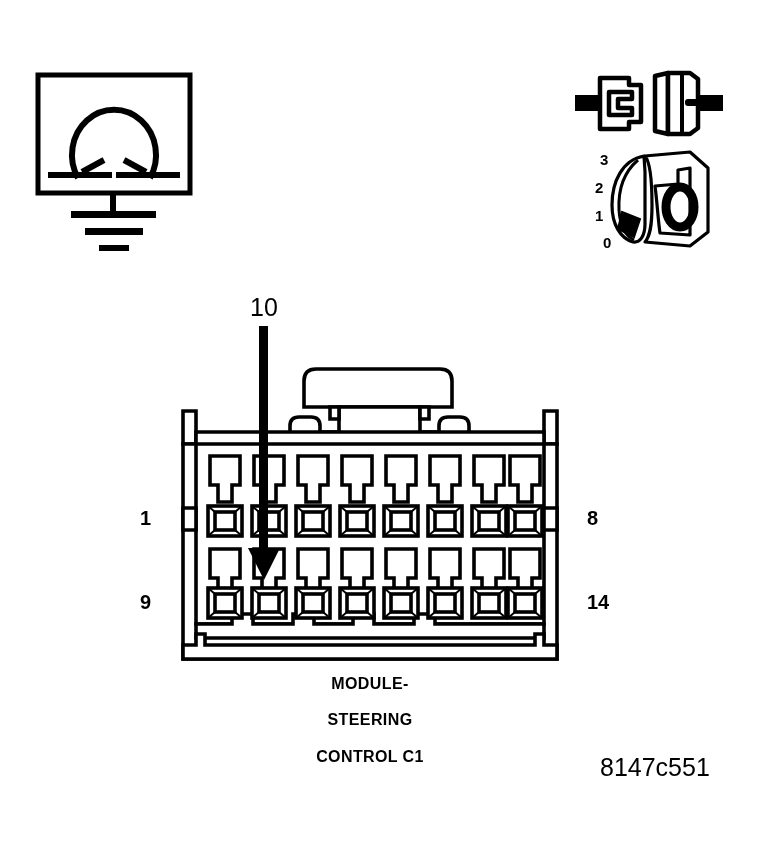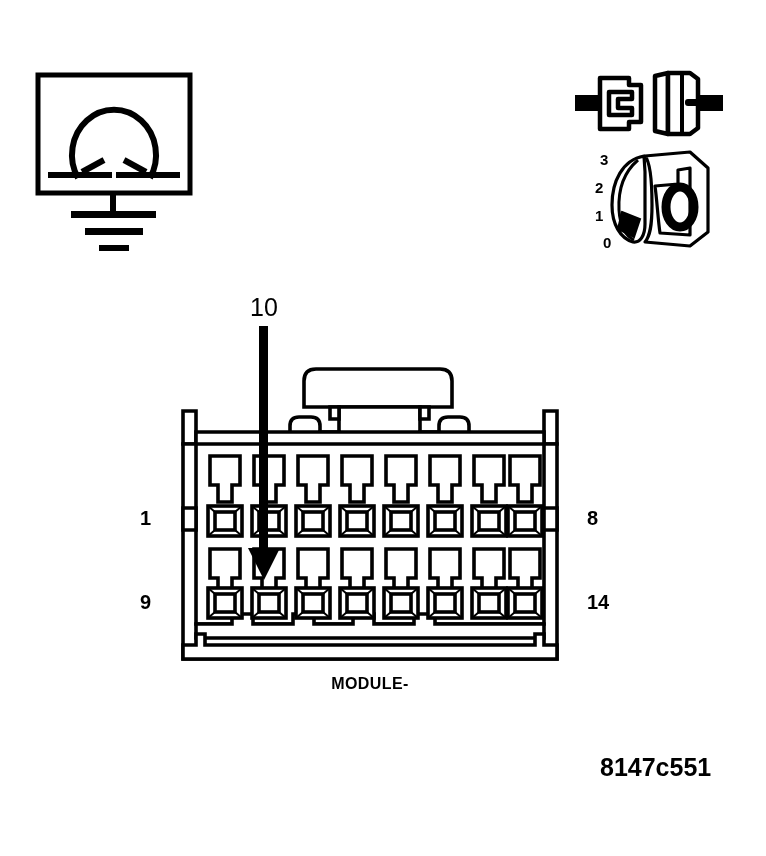--- a/index.html
+++ b/index.html
@@ -320,6 +320,7 @@
   <span class="txt pinnum" style="left:587px; top:592px;">14</span>
 
   <span class="txt caption-line" style="left:180px; top:676px;">MODULE-</span>
+  <span class="txt caption-line" style="left:180px; top:712px;">STEERING</span>
 
   <span class="txt figref" style="left:600px; top:755px;">8147c551</span>
 

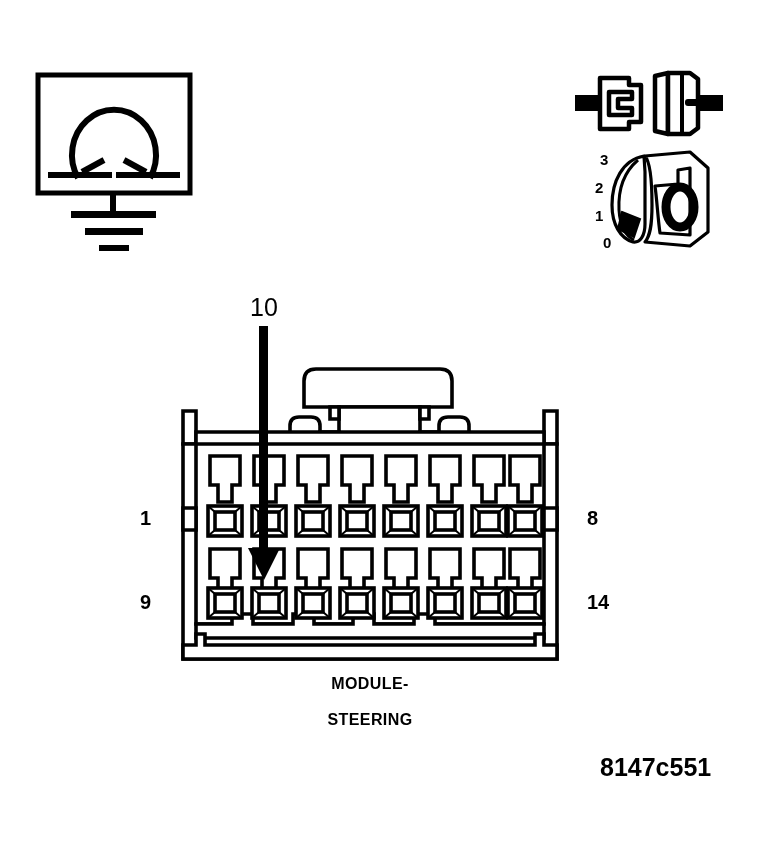--- a/index.html
+++ b/index.html
@@ -321,6 +321,7 @@
 
   <span class="txt caption-line" style="left:180px; top:676px;">MODULE-</span>
   <span class="txt caption-line" style="left:180px; top:712px;">STEERING</span>
+  <span class="txt caption-line" style="left:180px; top:749px;">CONTROL C1</span>
 
   <span class="txt figref" style="left:600px; top:755px;">8147c551</span>
 

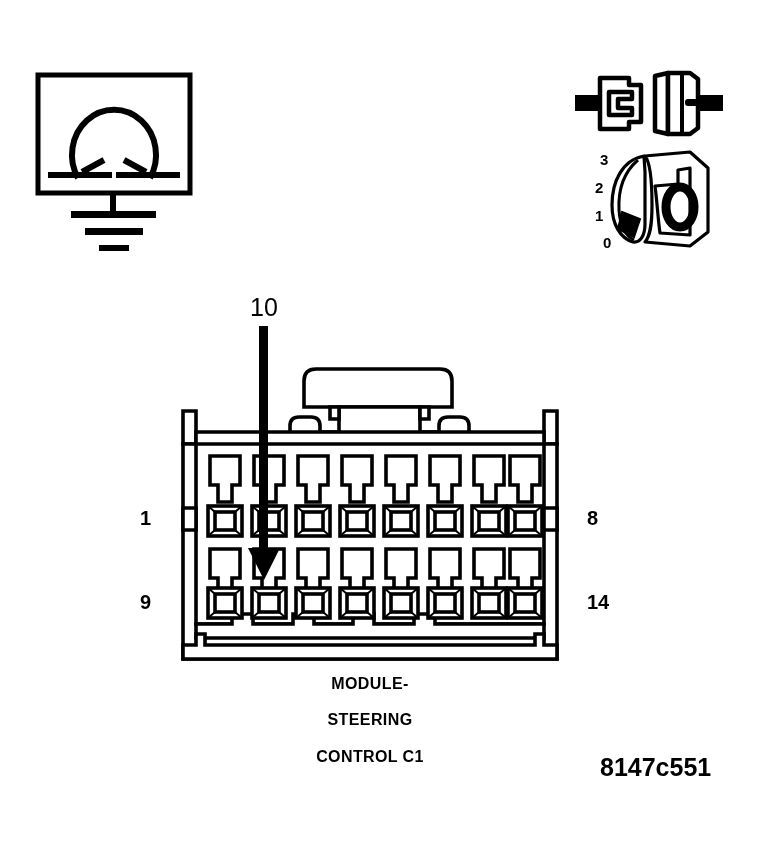--- a/index.html
+++ b/index.html
@@ -53,7 +53,7 @@
   }
   .figref {
     font-size: 25px;
-    font-weight: bold;
+    font-weight: normal;
     font-family: "Liberation Sans", sans-serif;
     text-align: right;
   }

